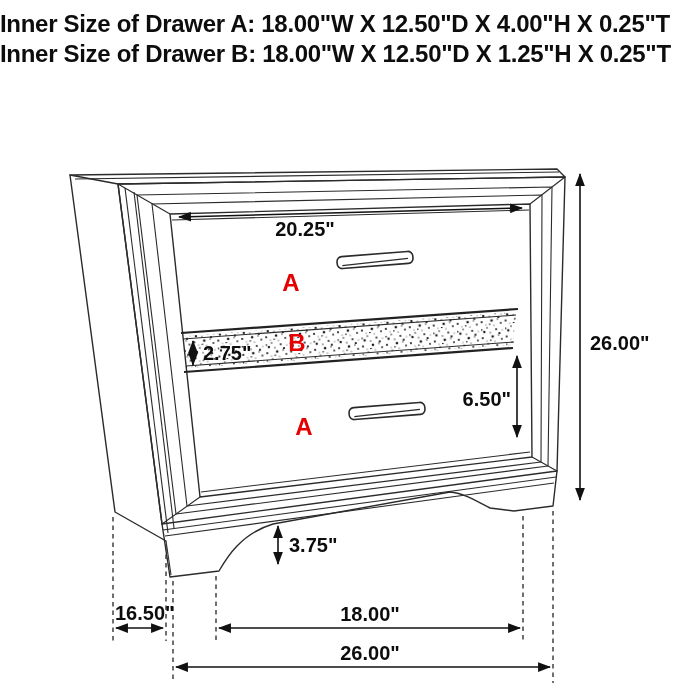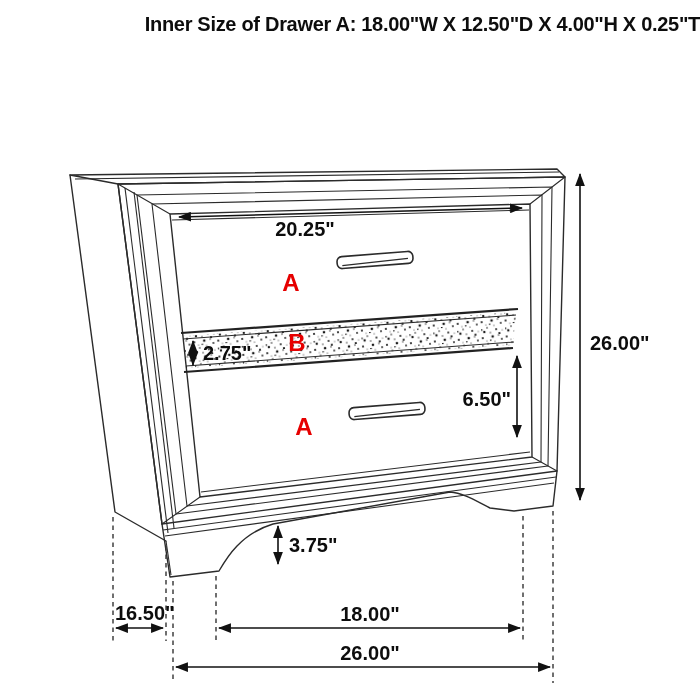--- a/index.html
+++ b/index.html
@@ -5,8 +5,8 @@
   html,body{margin:0;padding:0;}
   body{width:700px;height:700px;background:#ffffff;position:relative;overflow:hidden;
        font-family:"Liberation Sans",sans-serif;}
-  .header{position:absolute;top:9px;left:0;width:700px;text-align:right;
-          font-weight:bold;font-size:20px;line-height:30px;color:#0d0d0d;letter-spacing:-0.3px;}
+  .header{position:absolute;top:9px;left:0;width:700px;text-align:left;
+          font-weight:bold;font-size:24px;line-height:30px;color:#0d0d0d;letter-spacing:-0.3px;}
   svg{position:absolute;top:0;left:0;}
   .ln{stroke:#2b2b2b;fill:none;stroke-width:1.4;stroke-linejoin:round;stroke-linecap:round;}
   .lnthin{stroke:#2b2b2b;fill:none;stroke-width:1.1;stroke-linejoin:round;}

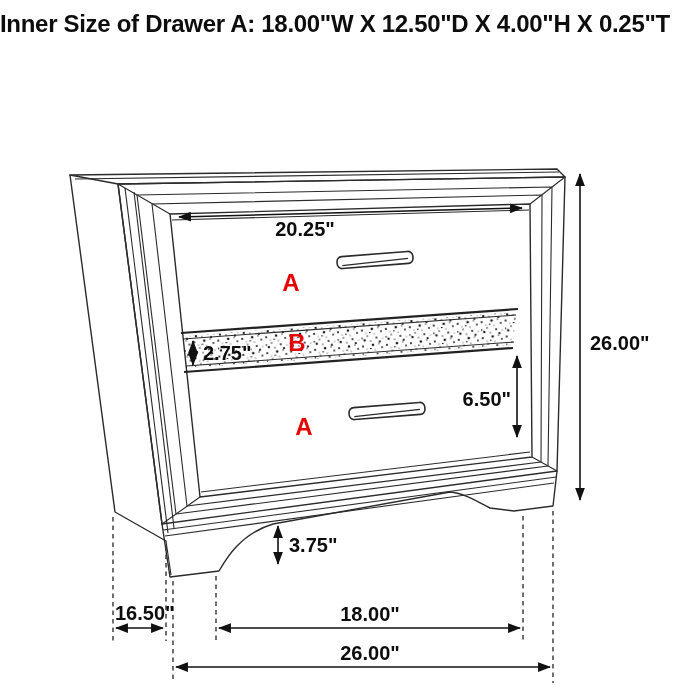--- a/index.html
+++ b/index.html
@@ -23,6 +23,7 @@
 
 <div class="header">
   <div>Inner Size of Drawer A: 18.00"W X 12.50"D X 4.00"H X 0.25"T</div>
+  <div>Inner Size of Drawer B: 18.00"W X 12.50"D X 1.25"H X 0.25"T</div>
 </div>
 
 <svg width="700" height="700" viewBox="0 0 700 700">

